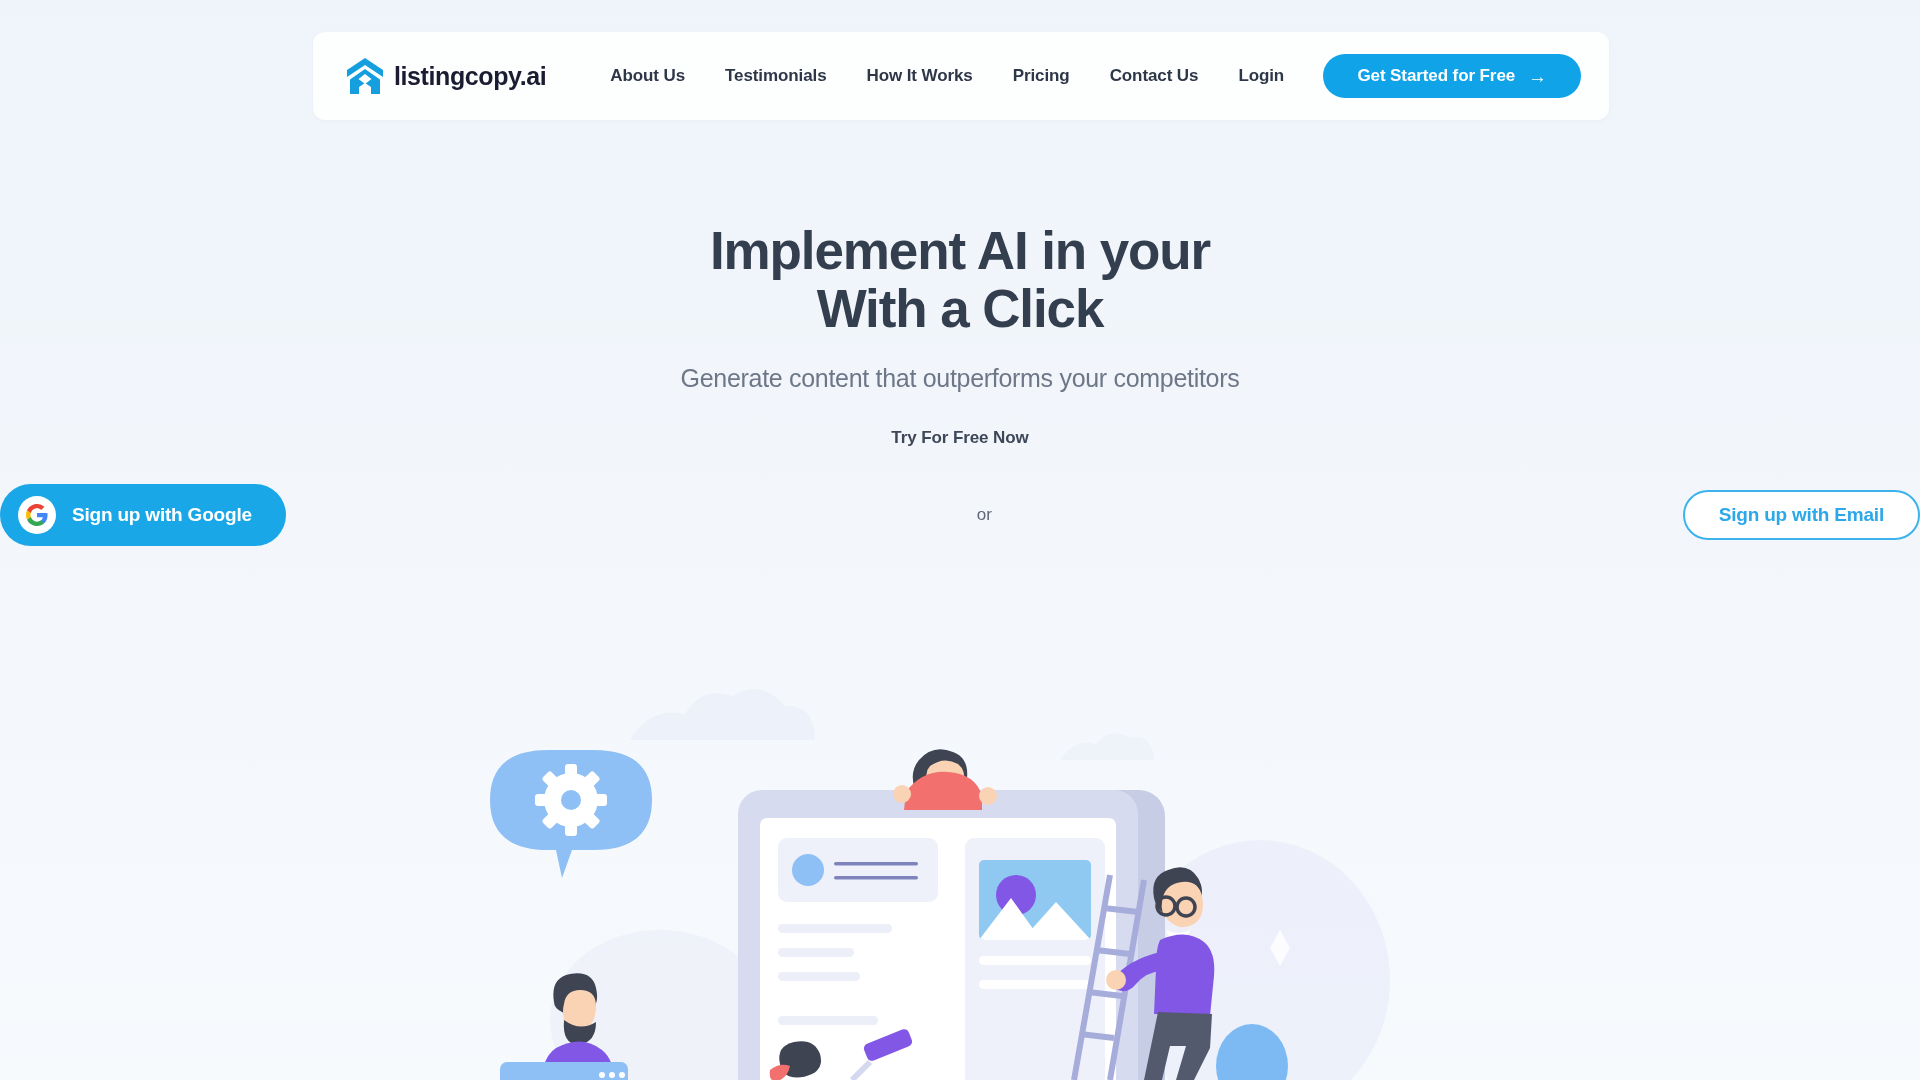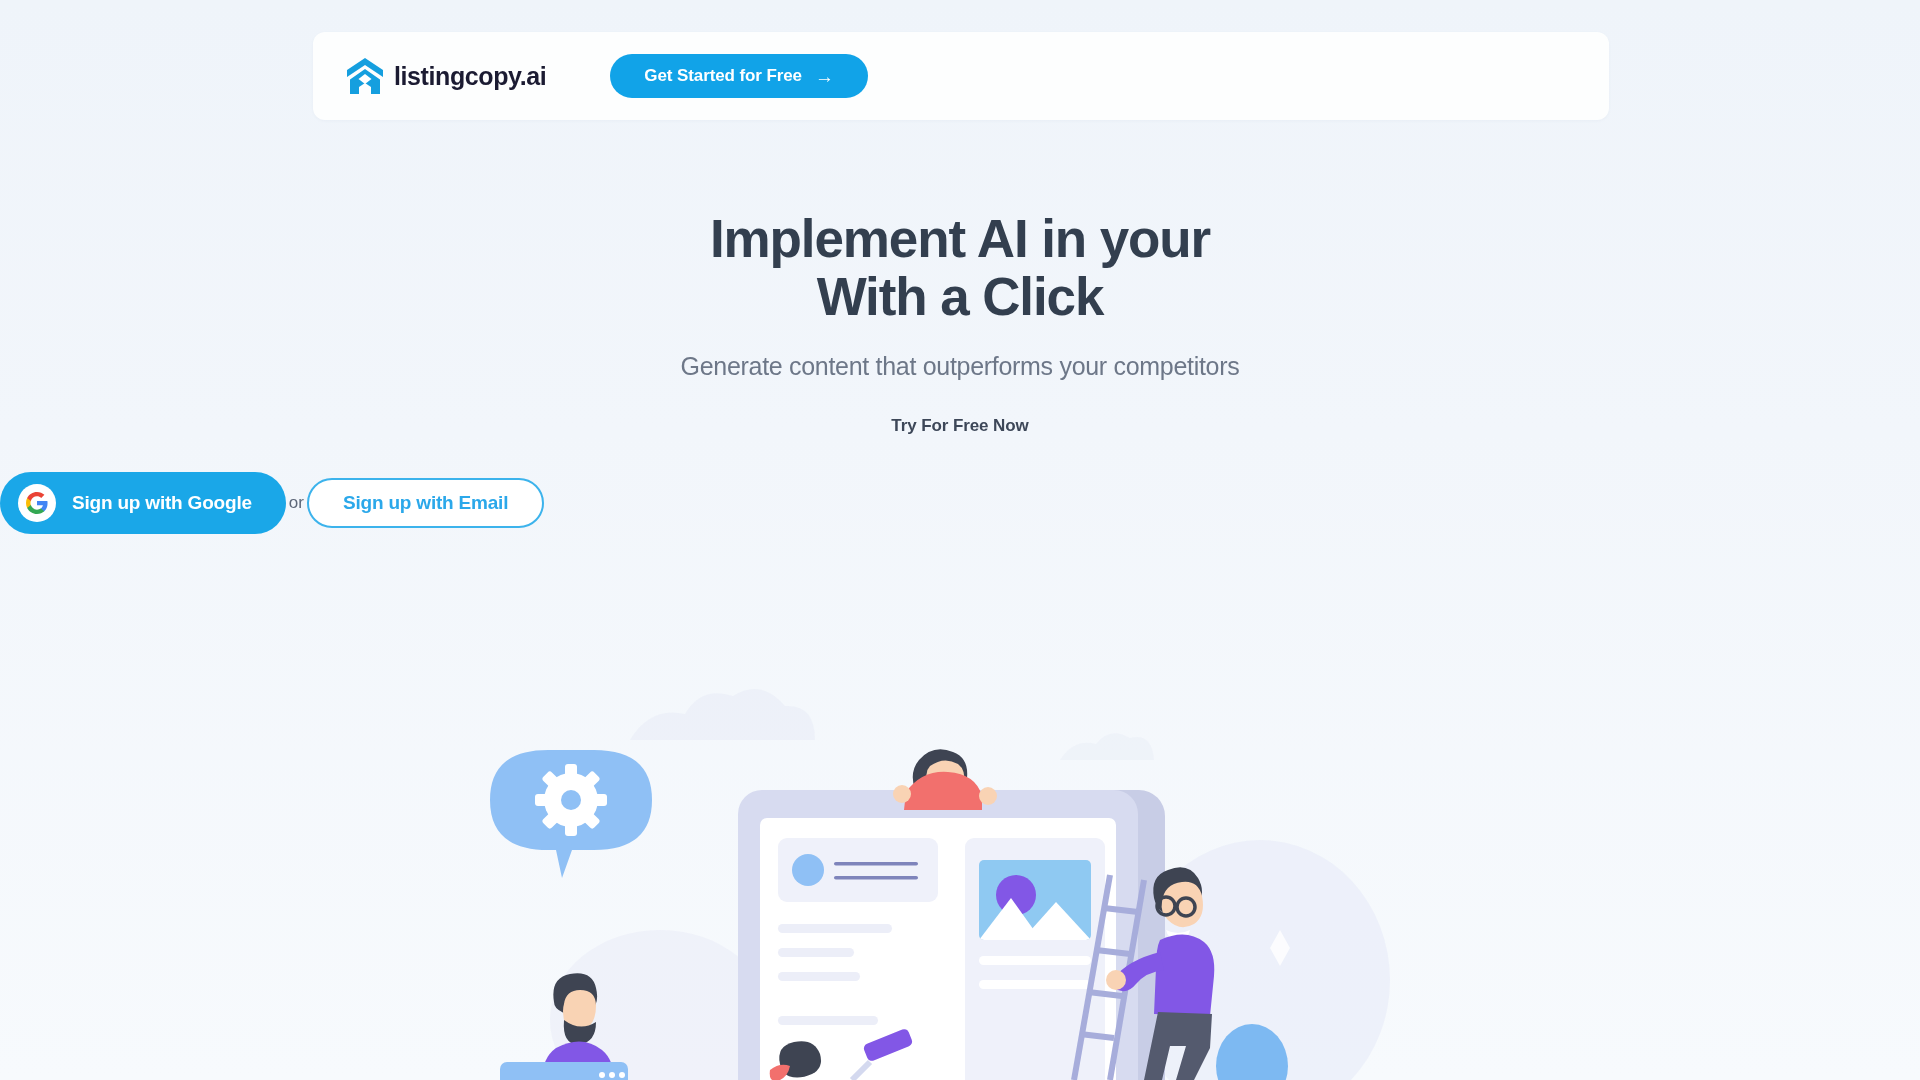--- a/index.html
+++ b/index.html
@@ -192,6 +192,14 @@
       <span class="brand-name">listingcopy.ai</span>
     </div>
 
+    <nav class="nav">
+      <span class="nav-link">About Us</span>
+      <span class="nav-link">Testimonials</span>
+      <span class="nav-link">How It Works</span>
+      <span class="nav-link">Pricing</span>
+      <span class="nav-link">Contact Us</span>
+      <span class="nav-link">Login</span>
+    </nav>
 
     <button class="cta-btn">
       <span>Get Started for Free</span>

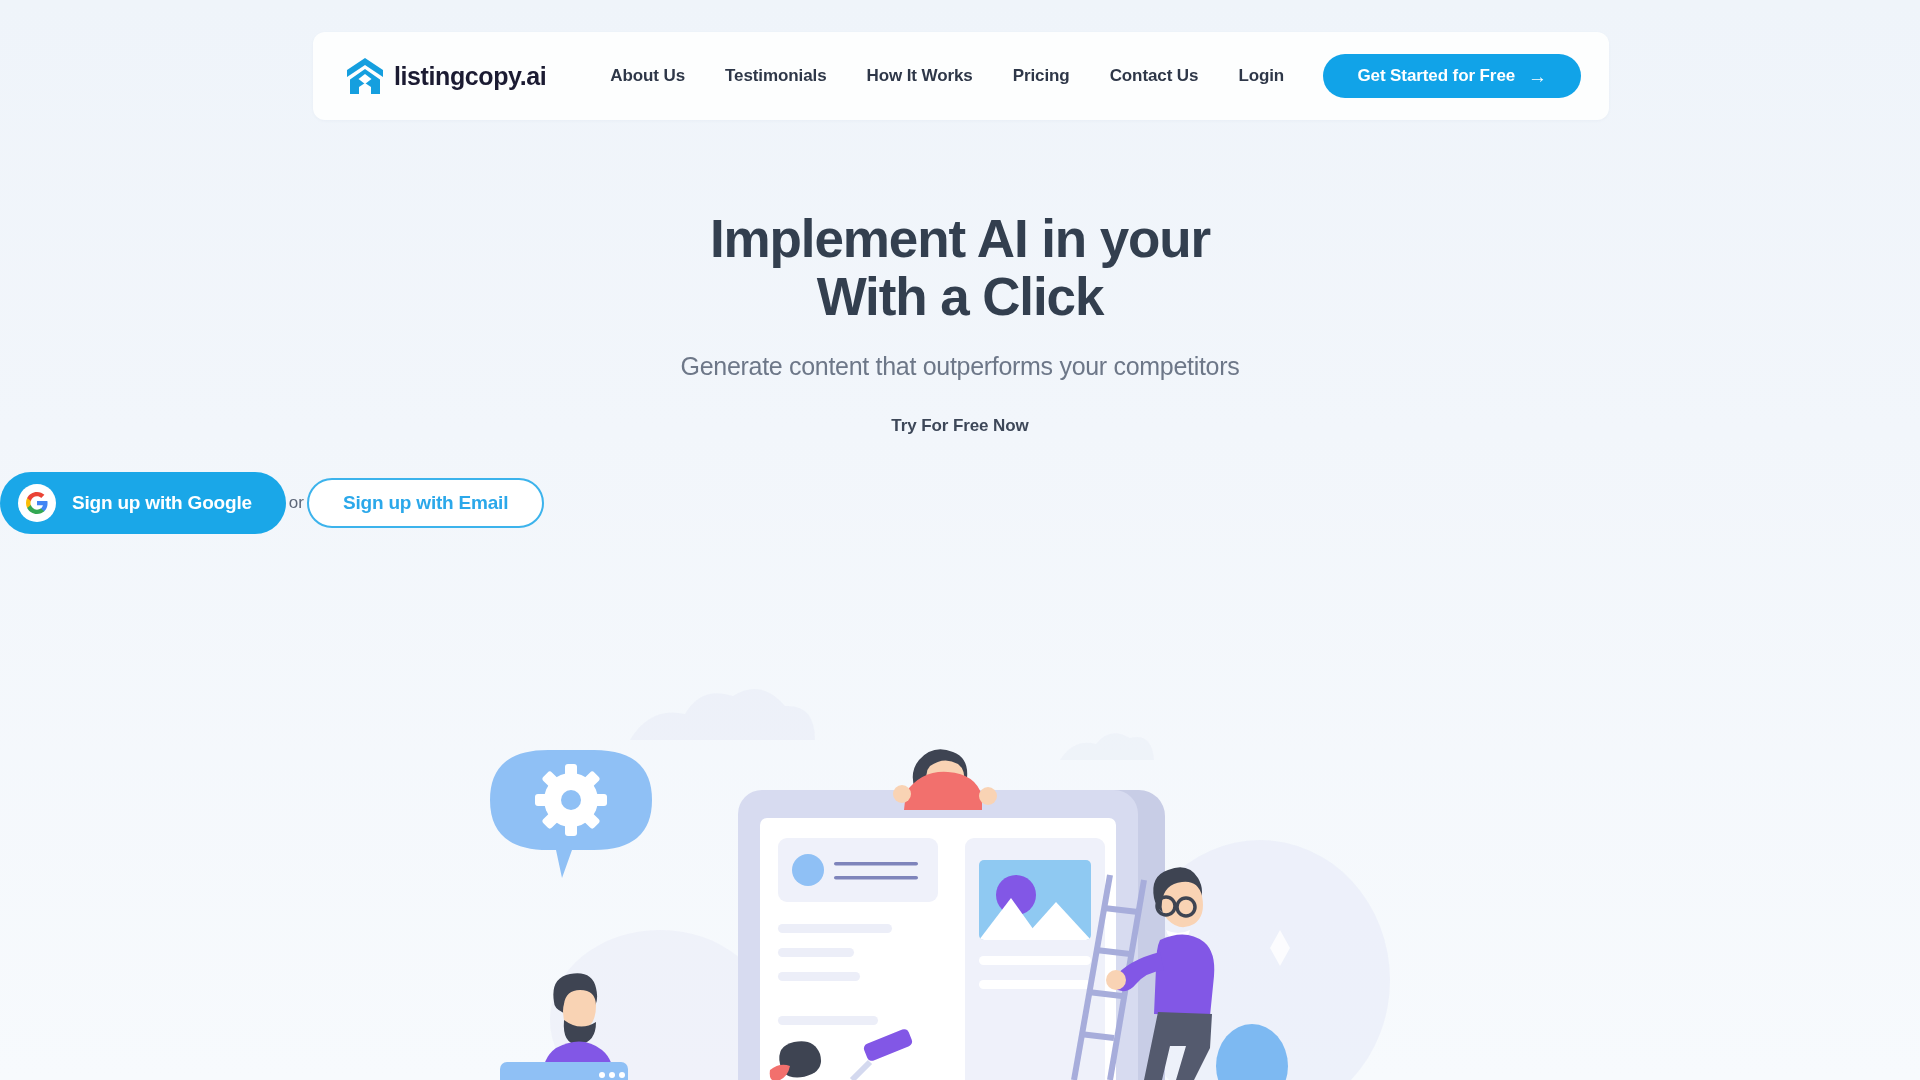--- a/index.html
+++ b/index.html
@@ -83,7 +83,7 @@
   .hero {
     position: absolute;
     left: 0;
-    top: 210px;
+    top: 222px;
     width: 1920px;
     text-align: center;
   }

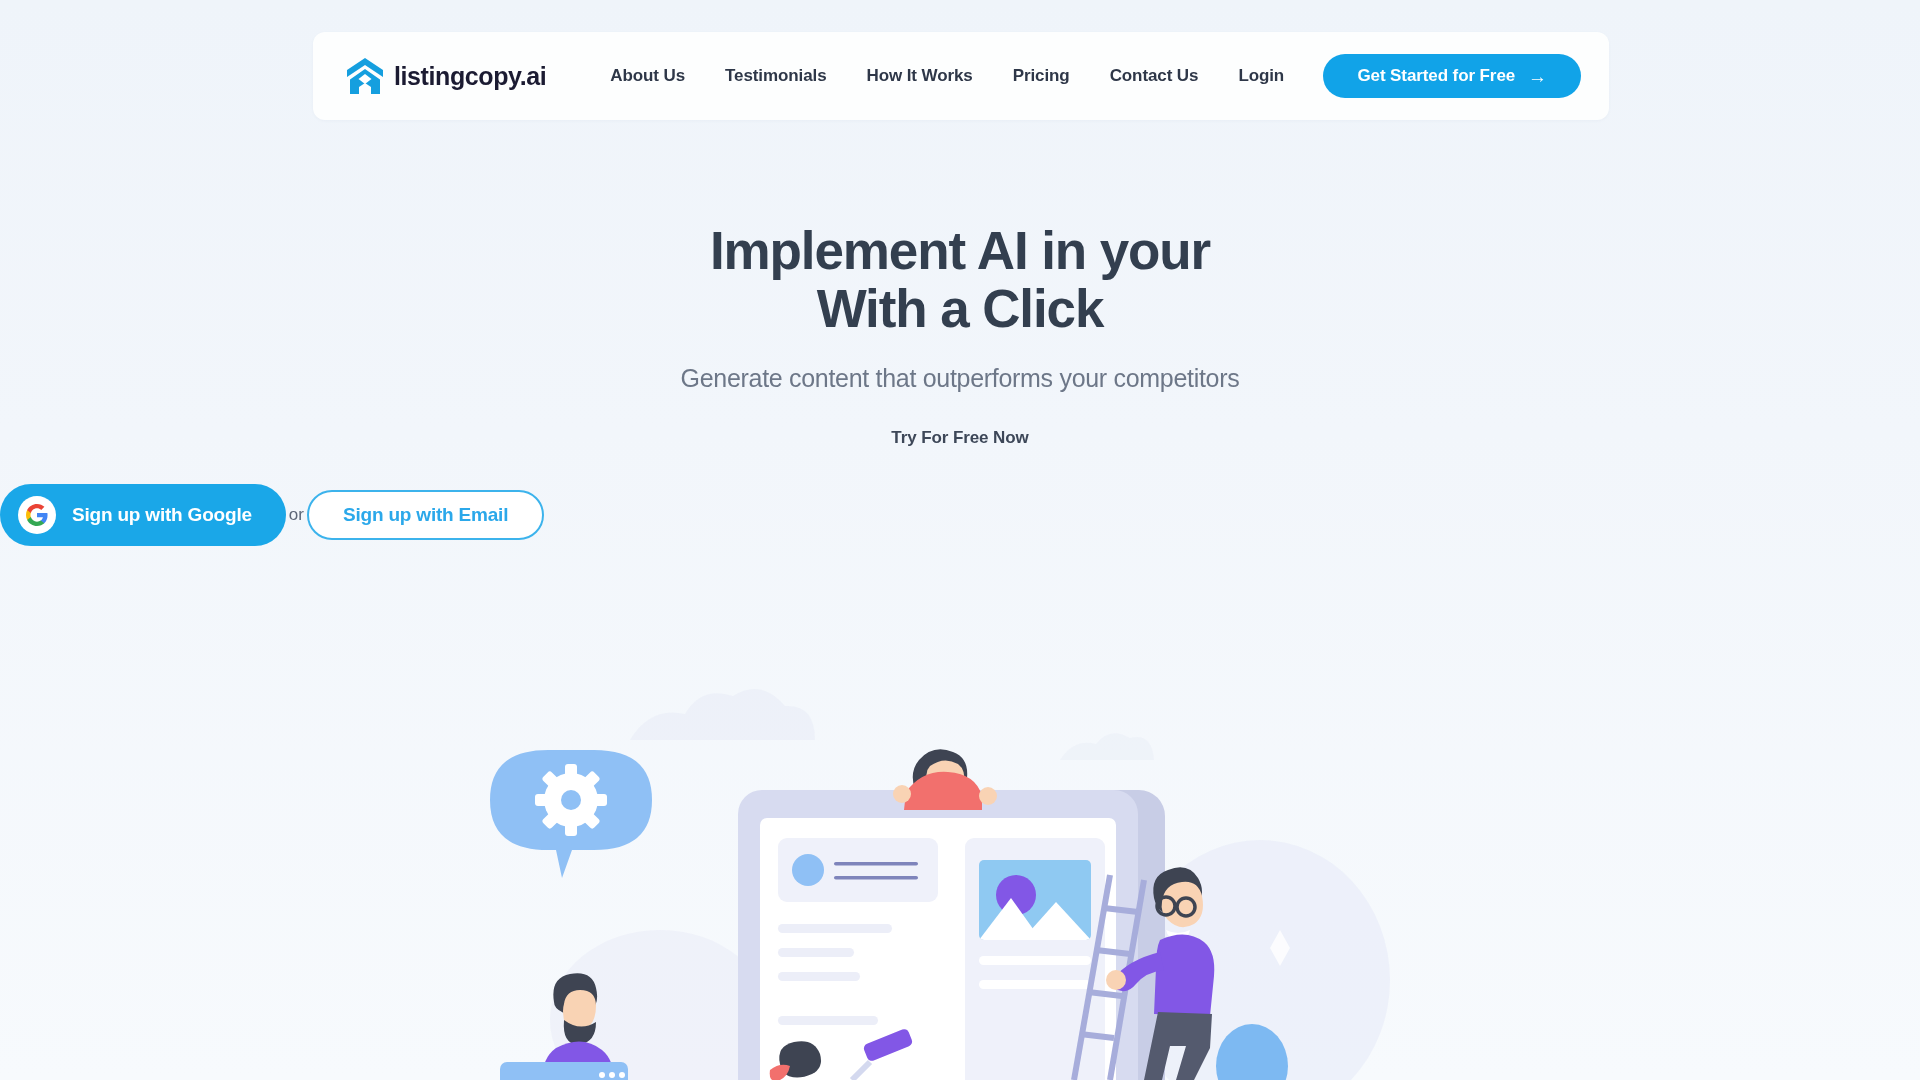--- a/index.html
+++ b/index.html
@@ -114,7 +114,7 @@
     margin-top: 36px;
     display: flex;
     align-items: center;
-    justify-content: flex-start;
+    justify-content: space-between;
     gap: 3px;
   }
   .google-btn {

